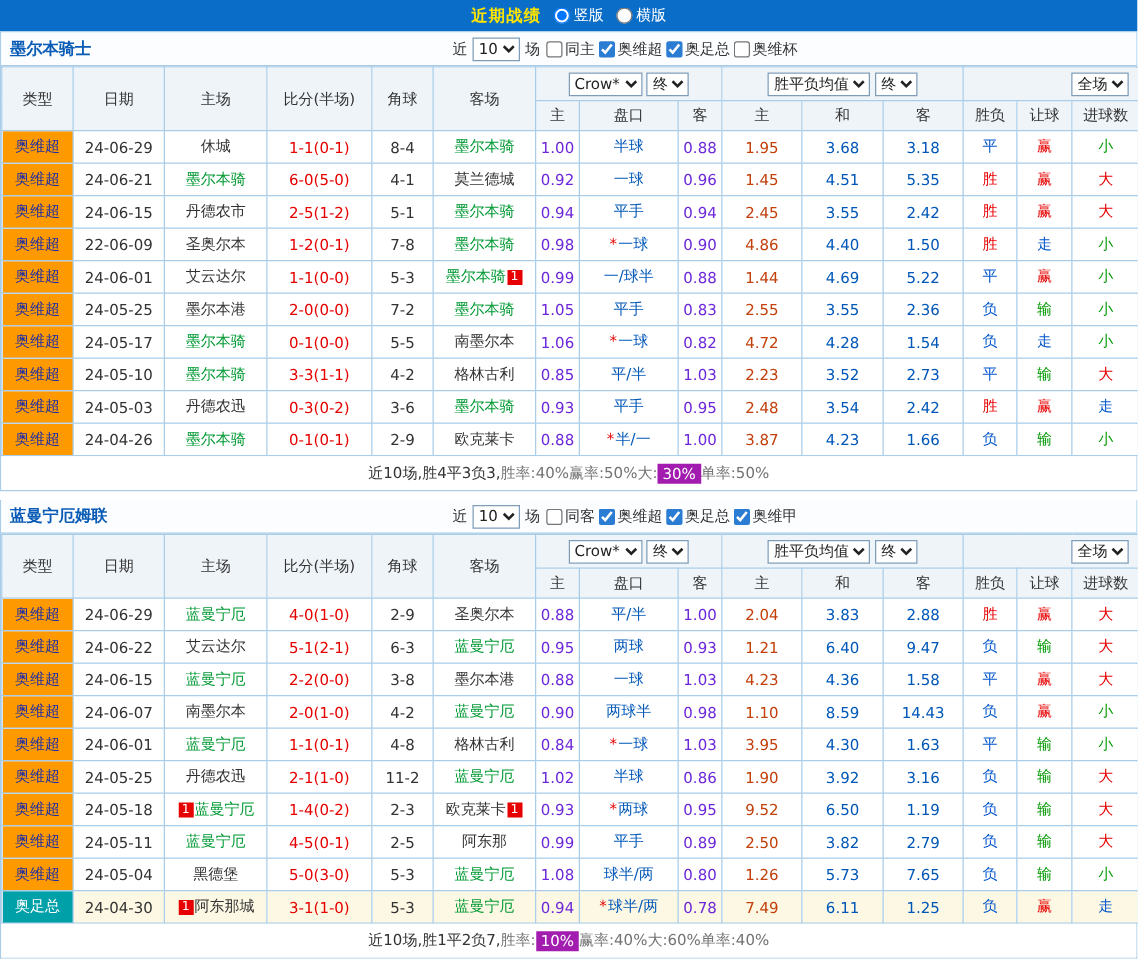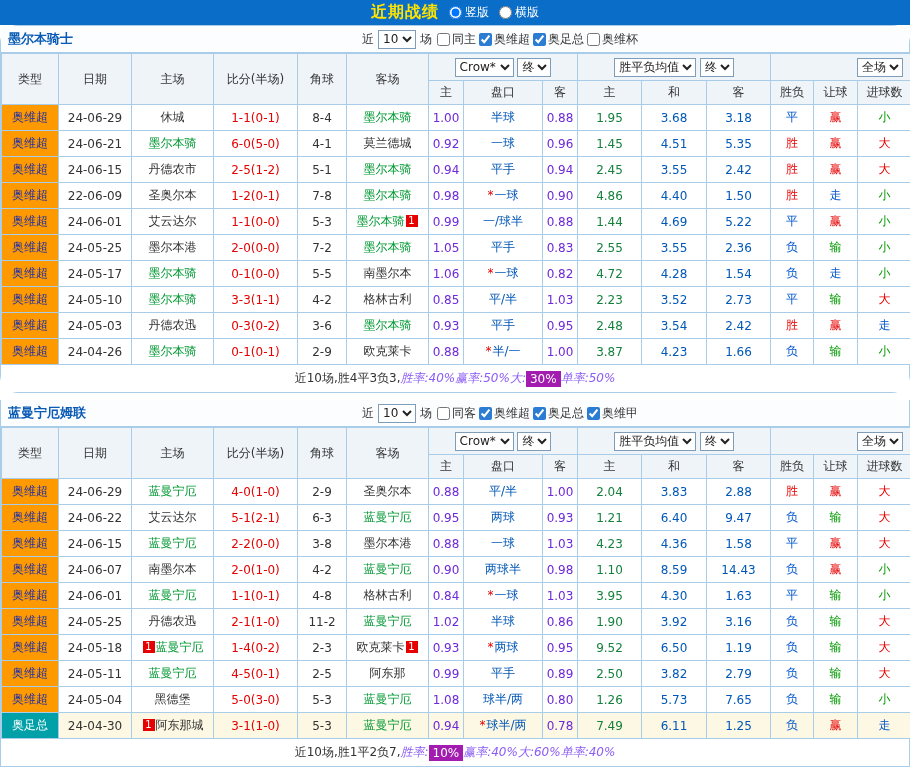--- a/index.html
+++ b/index.html
@@ -15,7 +15,7 @@
     height: 25px; background:#0A6DC8; color:#fff;
     display:flex; align-items:center; justify-content:center; gap:10px;
   }
-  .topbar .title { color:#FFE400; font-weight:bold; font-size:16px; letter-spacing:1px; }
+  .topbar .title { color:#FFE400; font-weight:bold; font-size:13px; letter-spacing:1px; }
   .topbar label { display:inline-flex; align-items:center; gap:3px; cursor:pointer; }
   .topbar input { margin:0; }
 

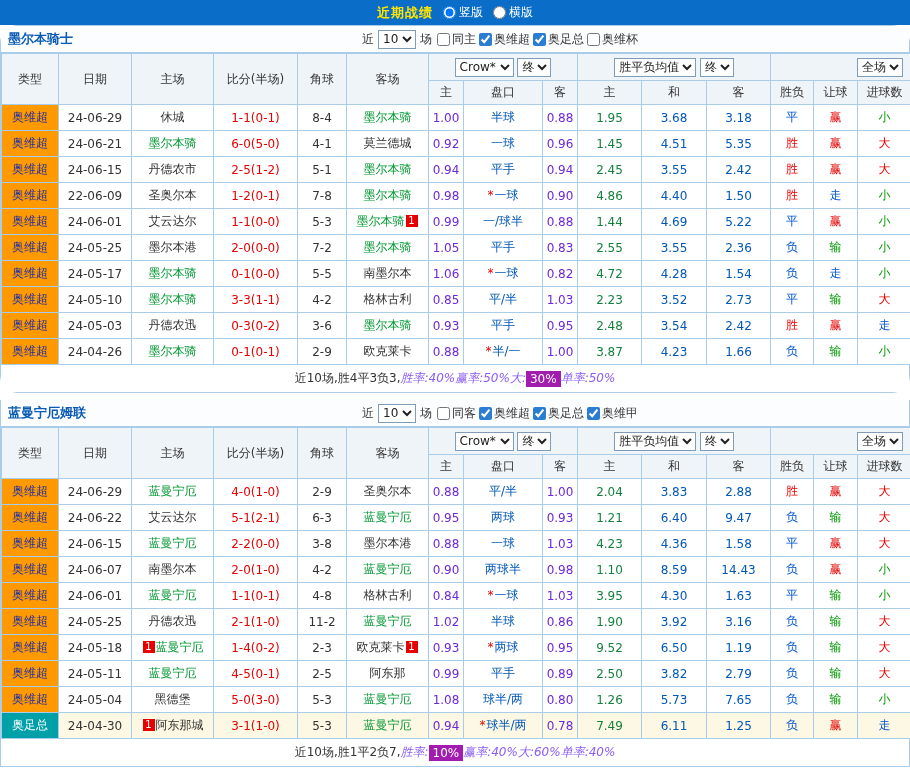--- a/index.html
+++ b/index.html
@@ -20,7 +20,7 @@
   .topbar input { margin:0; }
 
   .section { border:1px solid #A9CDE8; border-top:none; }
-  .section.first { border-top:1px solid #A9CDE8;border-radius:18px; }
+  .section.first { border-top:1px solid #A9CDE8; }
 
   
   .section-head { display:flex; align-items:center; height:27px; background:#FBFDFF; border-bottom:1px solid #A9CDE8; }

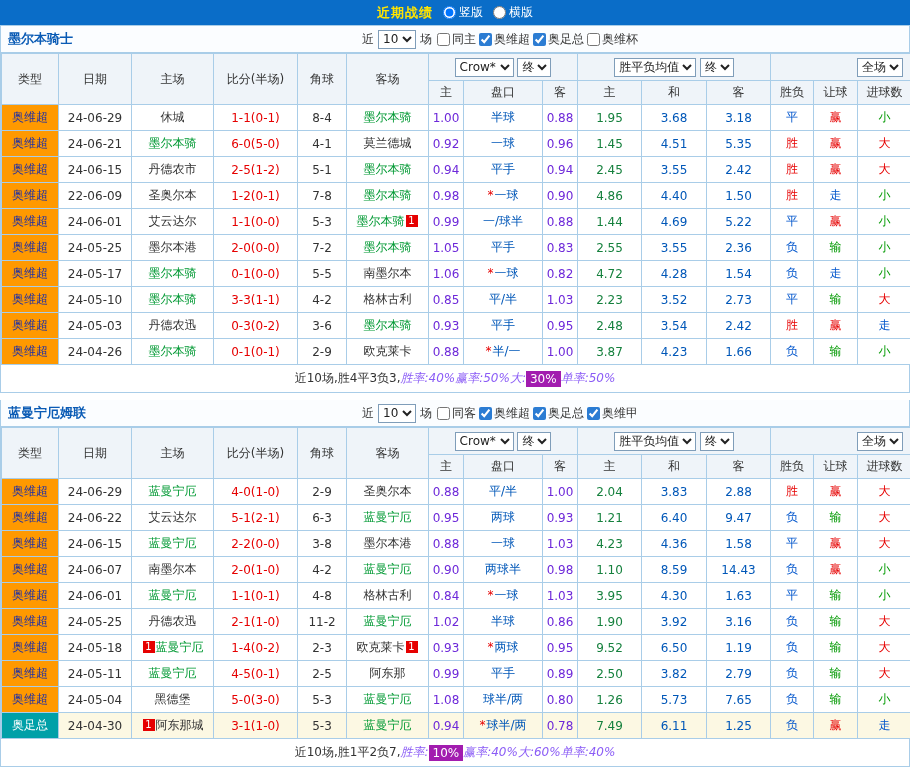--- a/index.html
+++ b/index.html
@@ -58,7 +58,7 @@
   .odds { color:#6d28d9; }
   .hc { color:#0057B8; }
   .star { color:#E60000; margin-right:1px; }
-  .avg1 { color:#15803d; }
+  .avg1 { color:#c2410c; }
   .avg2 { color:#0057B8; }
   .avg3 { color:#0057B8; }
   .c-red { color:#E60000; }

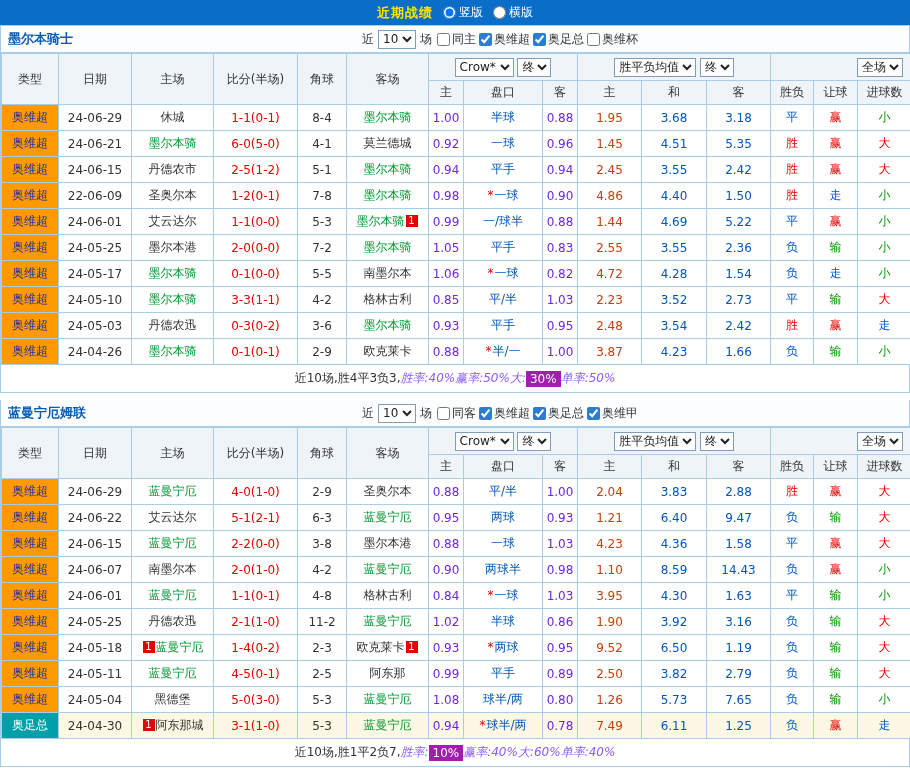--- a/index.html
+++ b/index.html
@@ -73,7 +73,7 @@
 
   .summary { height:27px; display:flex; align-items:center; justify-content:center; gap:0; background:#fff; }
   .sum-plain { color:#333; }
-  .sum-blue { color:#8b5cf6;font-style:italic; }
+  .sum-blue { color:#737373; }
   .sum-highlight { background:#a21caf; color:#fff; padding:1px 4px; }
 
   .gap { height:7px; }

